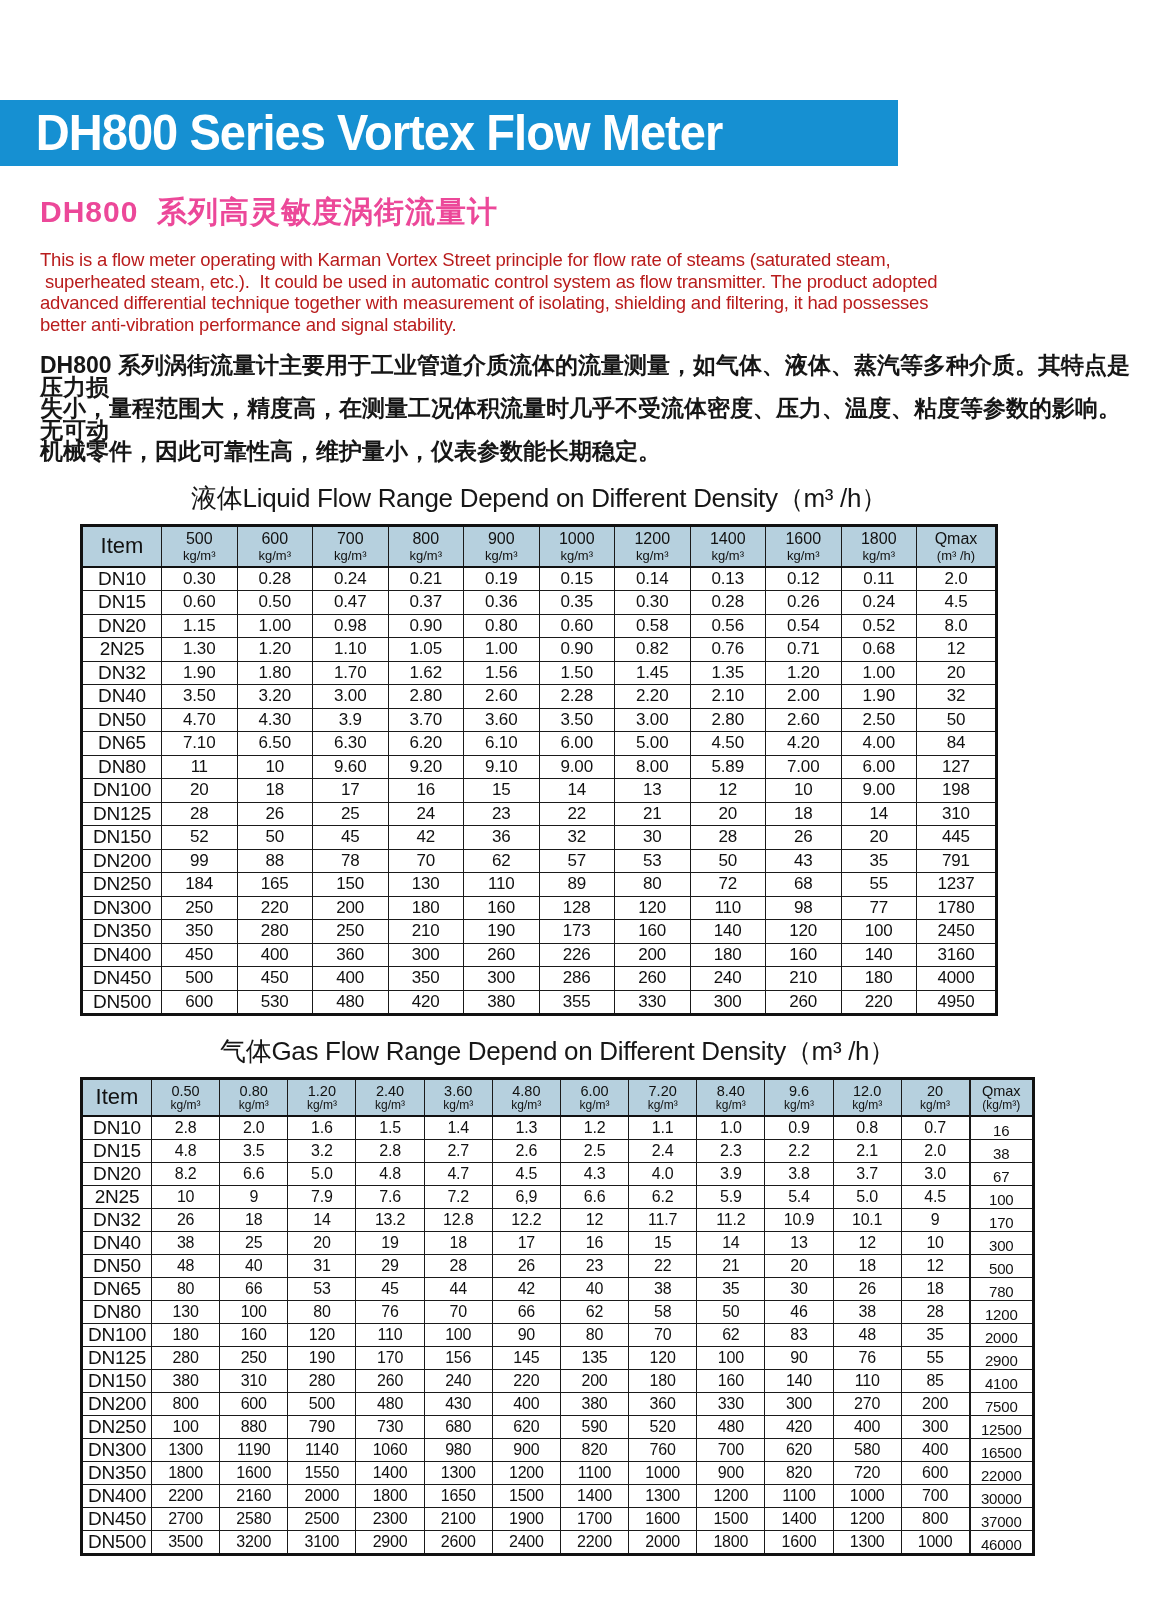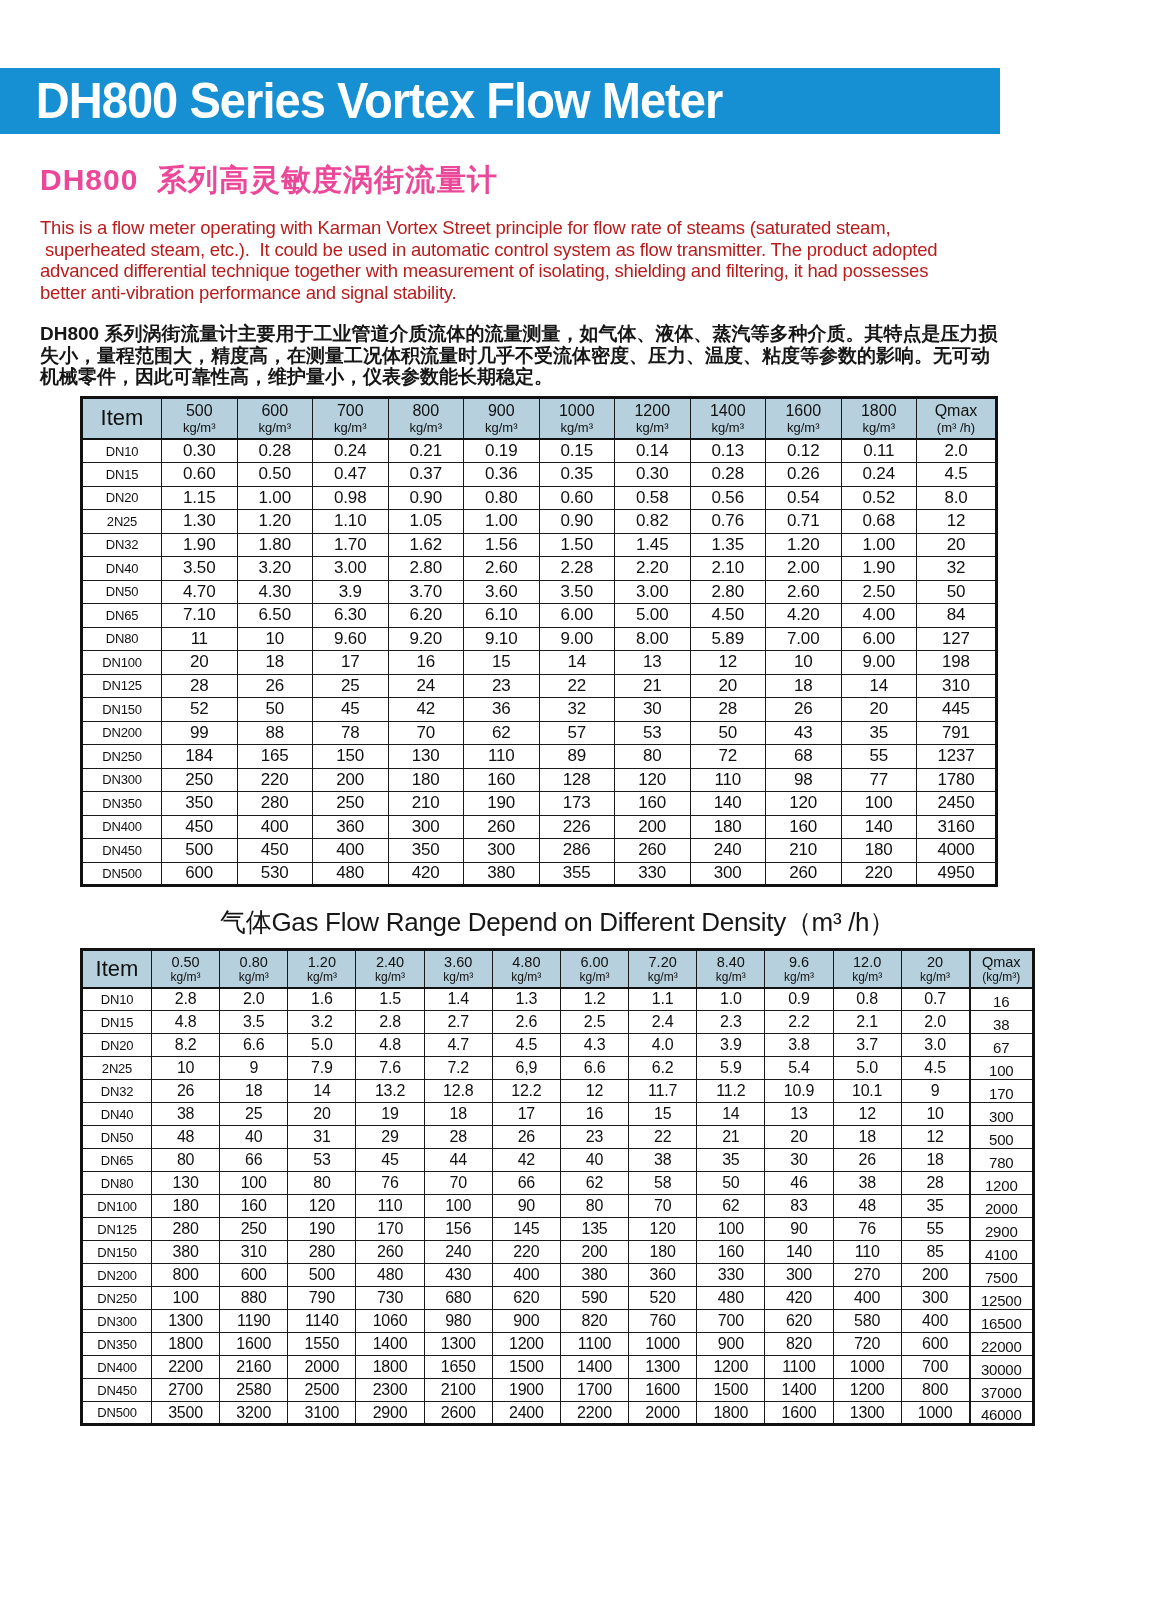--- a/index.html
+++ b/index.html
@@ -10,8 +10,8 @@
     color: #111; position: relative; overflow: hidden;
   }
   .banner {
-    margin-top: 68px;
-    width: 1000px; height: 66px;
+    margin-top: 100px;
+    width: 898px; height: 66px;
     background: #1690d2;
     display: flex; align-items: center;
   }

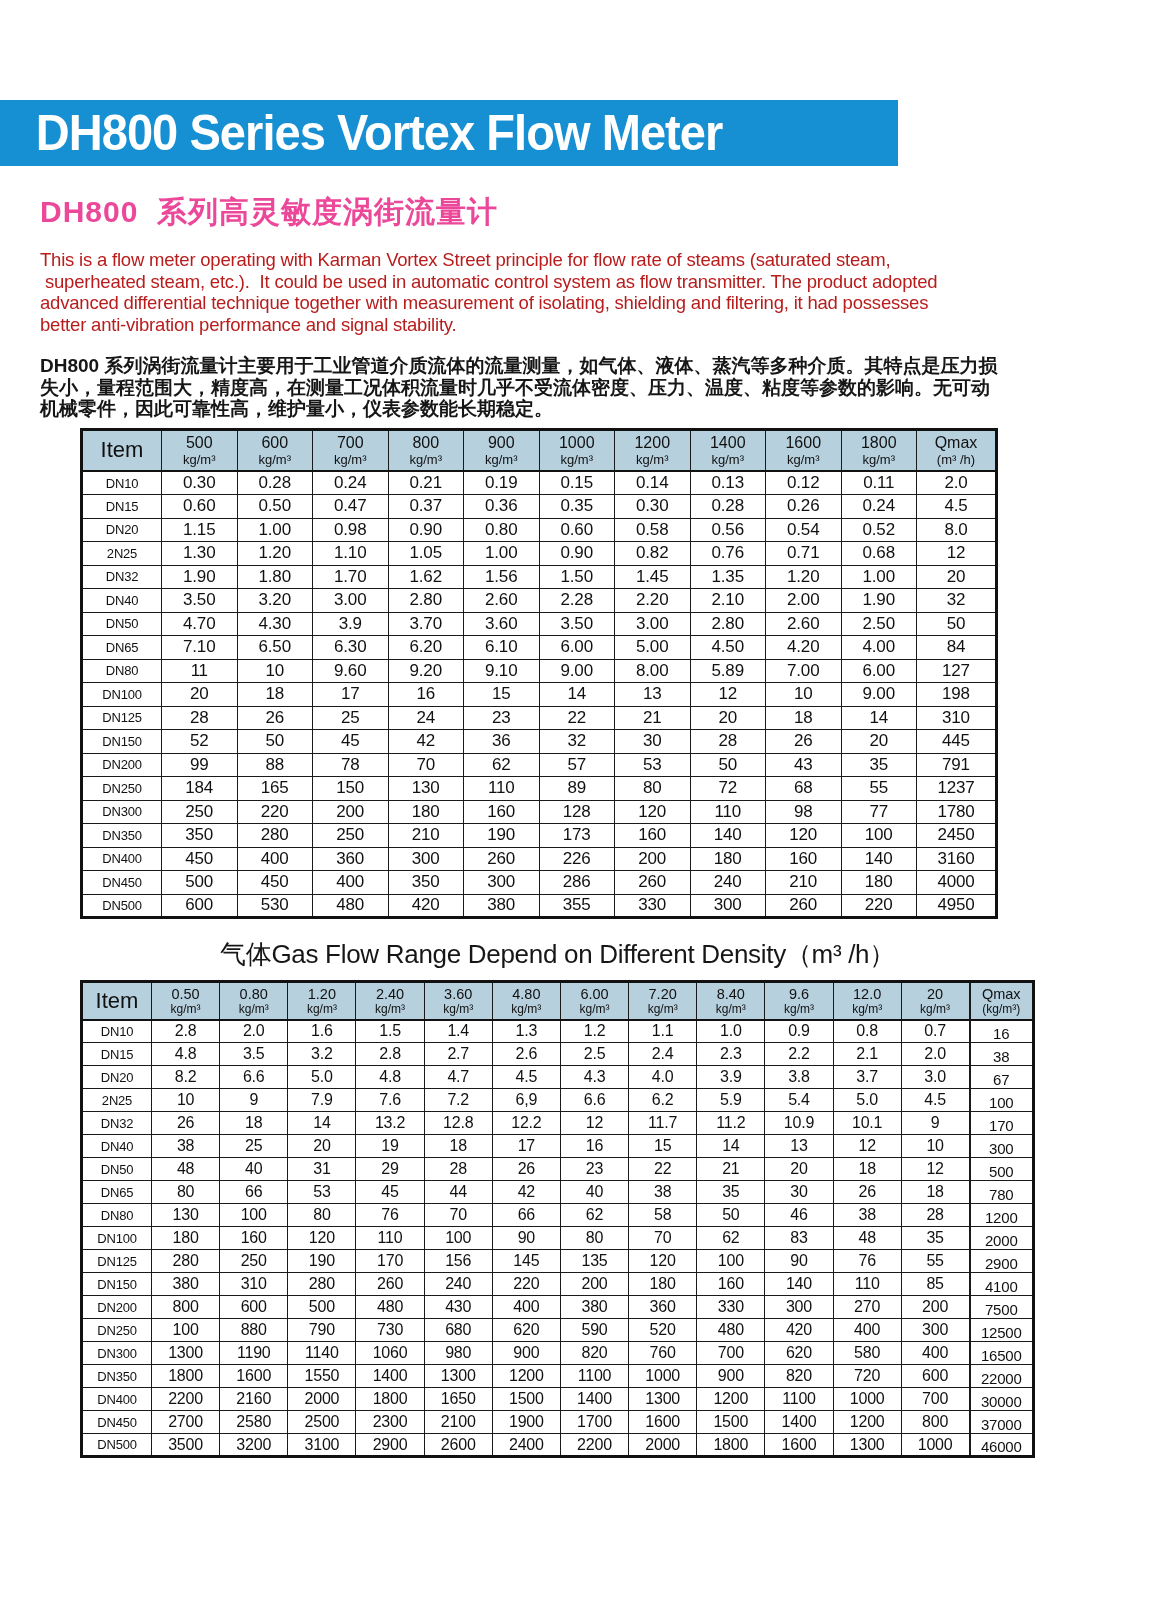--- a/index.html
+++ b/index.html
@@ -39,7 +39,7 @@
   }
   .intro-zh {
     margin: 20px 40px 0 40px;
-    font-size: 19px; line-height: 21.5px;
+    font-size: 23px; line-height: 21.5px;
     font-weight: 600;
     white-space: pre-wrap;
     color: #161616;

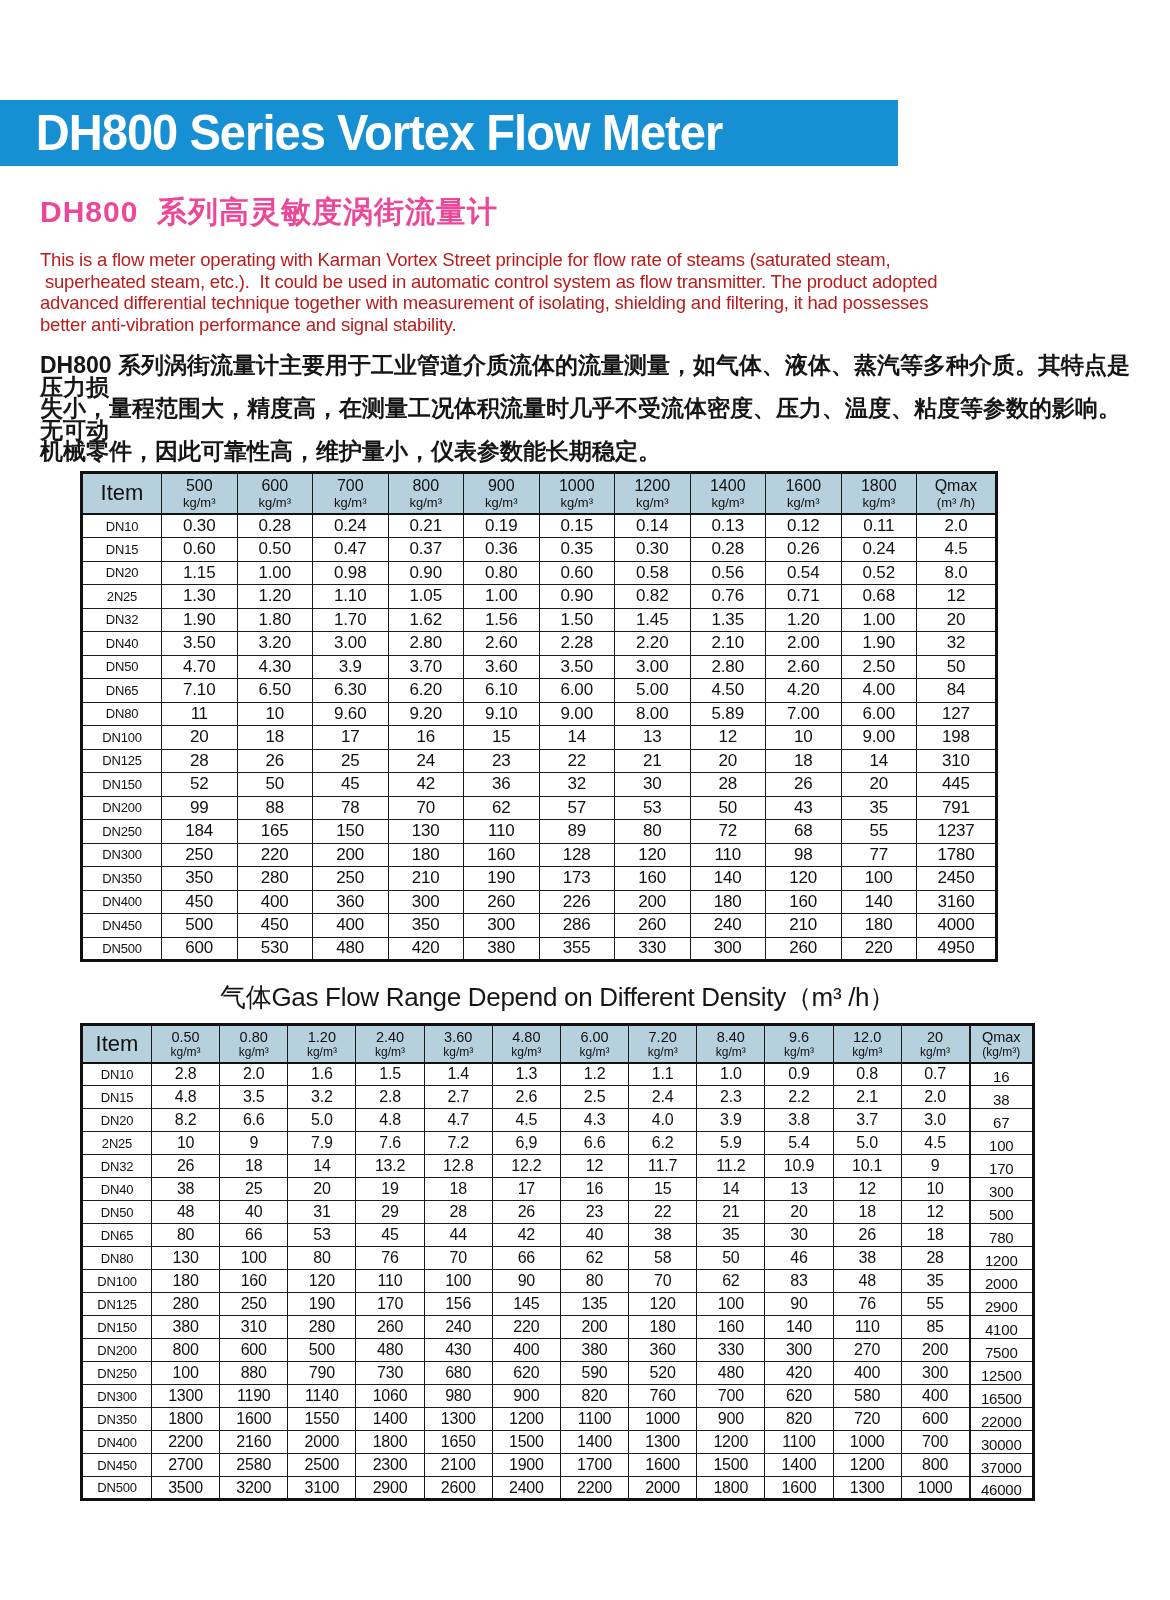--- a/index.html
+++ b/index.html
@@ -109,6 +109,7 @@
 失小，量程范围大，精度高，在测量工况体积流量时几乎不受流体密度、压力、温度、粘度等参数的影响。无可动
 机械零件，因此可靠性高，维护量小，仪表参数能长期稳定。</p>
 
+  <h3 class="table-title liquid-w">液体Liquid Flow Range Depend on Different Density（m³ /h）</h3>
   <table class="flow-table liquid">
       <thead>
         <tr>

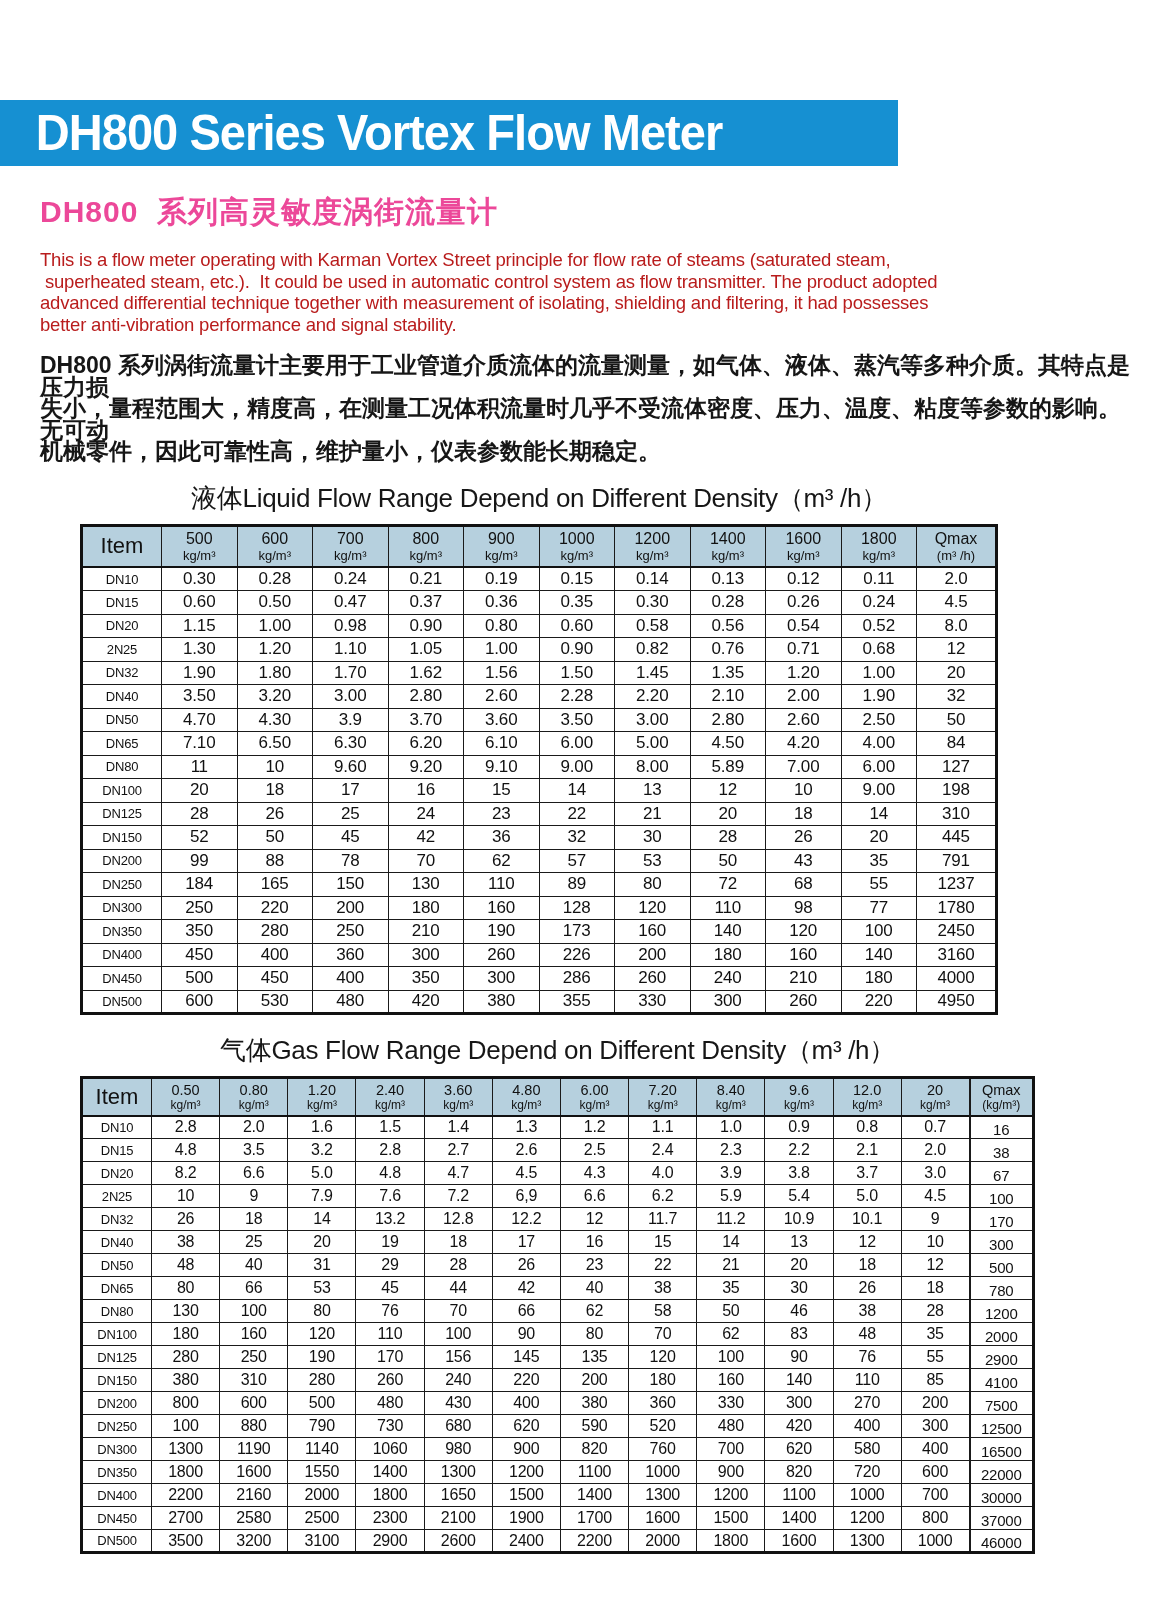--- a/index.html
+++ b/index.html
@@ -80,7 +80,7 @@
   .gas .qmax-col { width: 64px; border-left-width: 2px; }
   .flow-table td { font-size: 17px; letter-spacing: -0.2px; }
   .gas td { font-size: 16px; }
-  .flow-table td.item-col { font-size: 13px; }
+  .flow-table td.item-col { font-size: 19px; }
   .flow-table th { font-weight: normal; }
   .flow-table th.item-col { font-size: 22px; }
   .hv { font-size: 16px; line-height: 1.15; }

